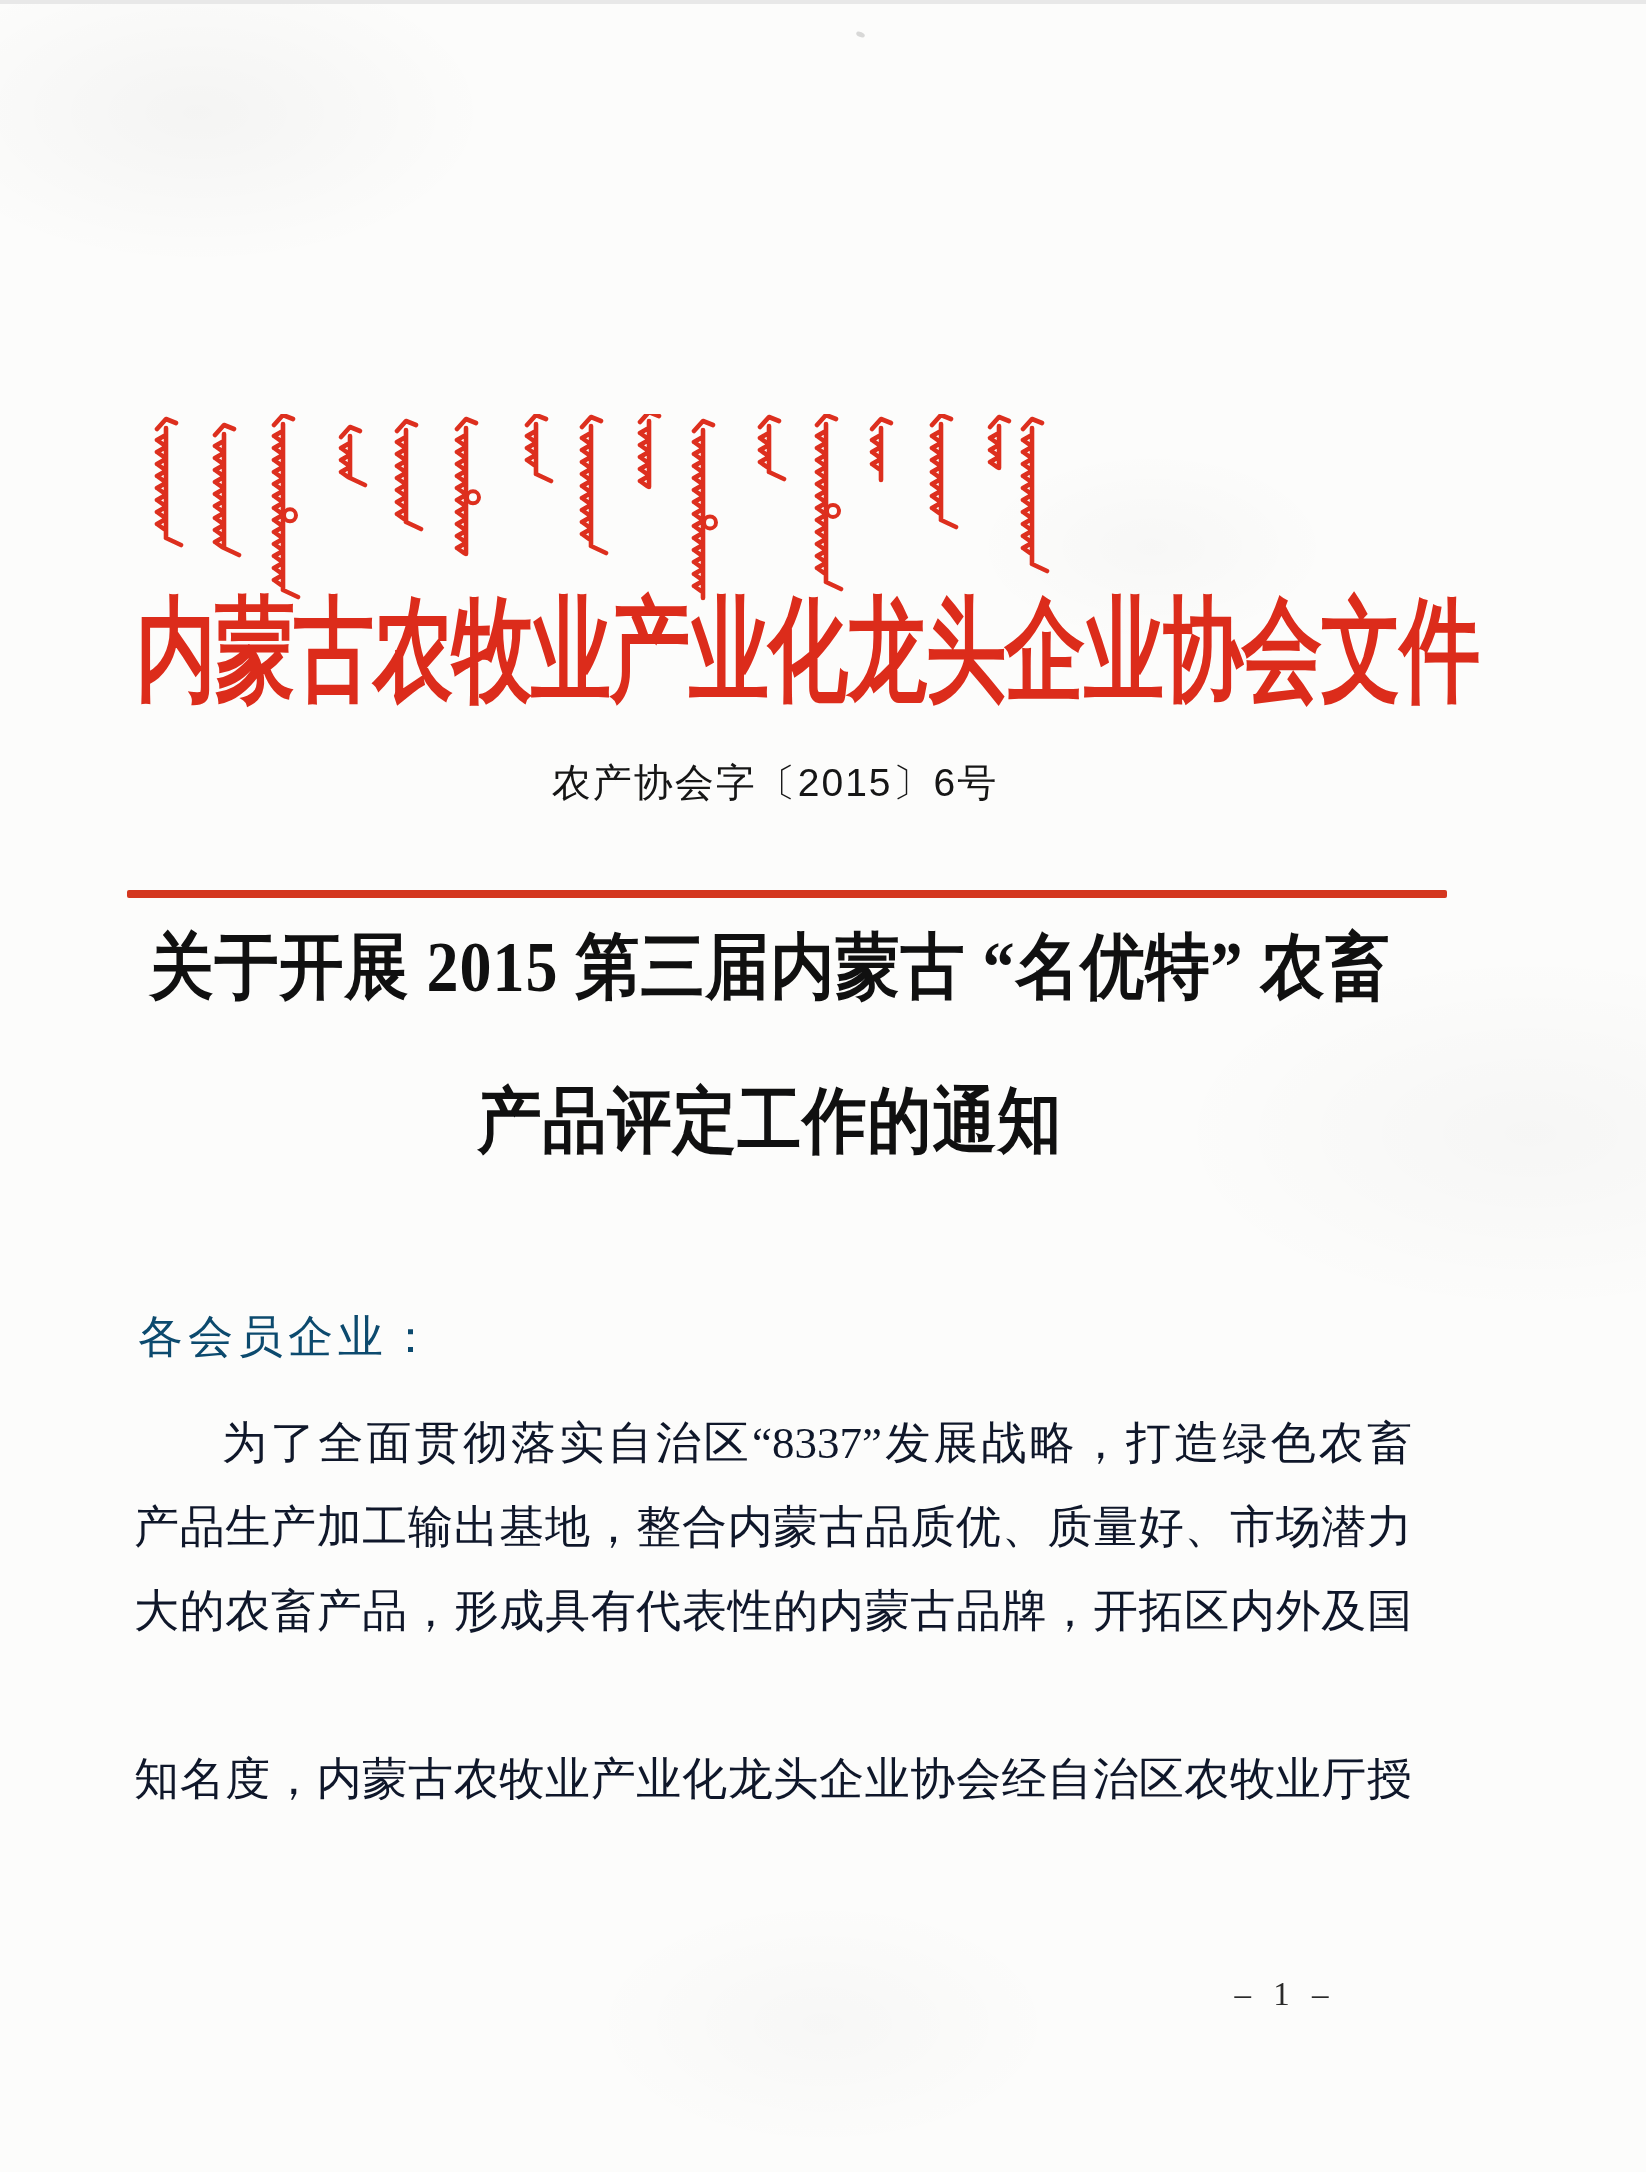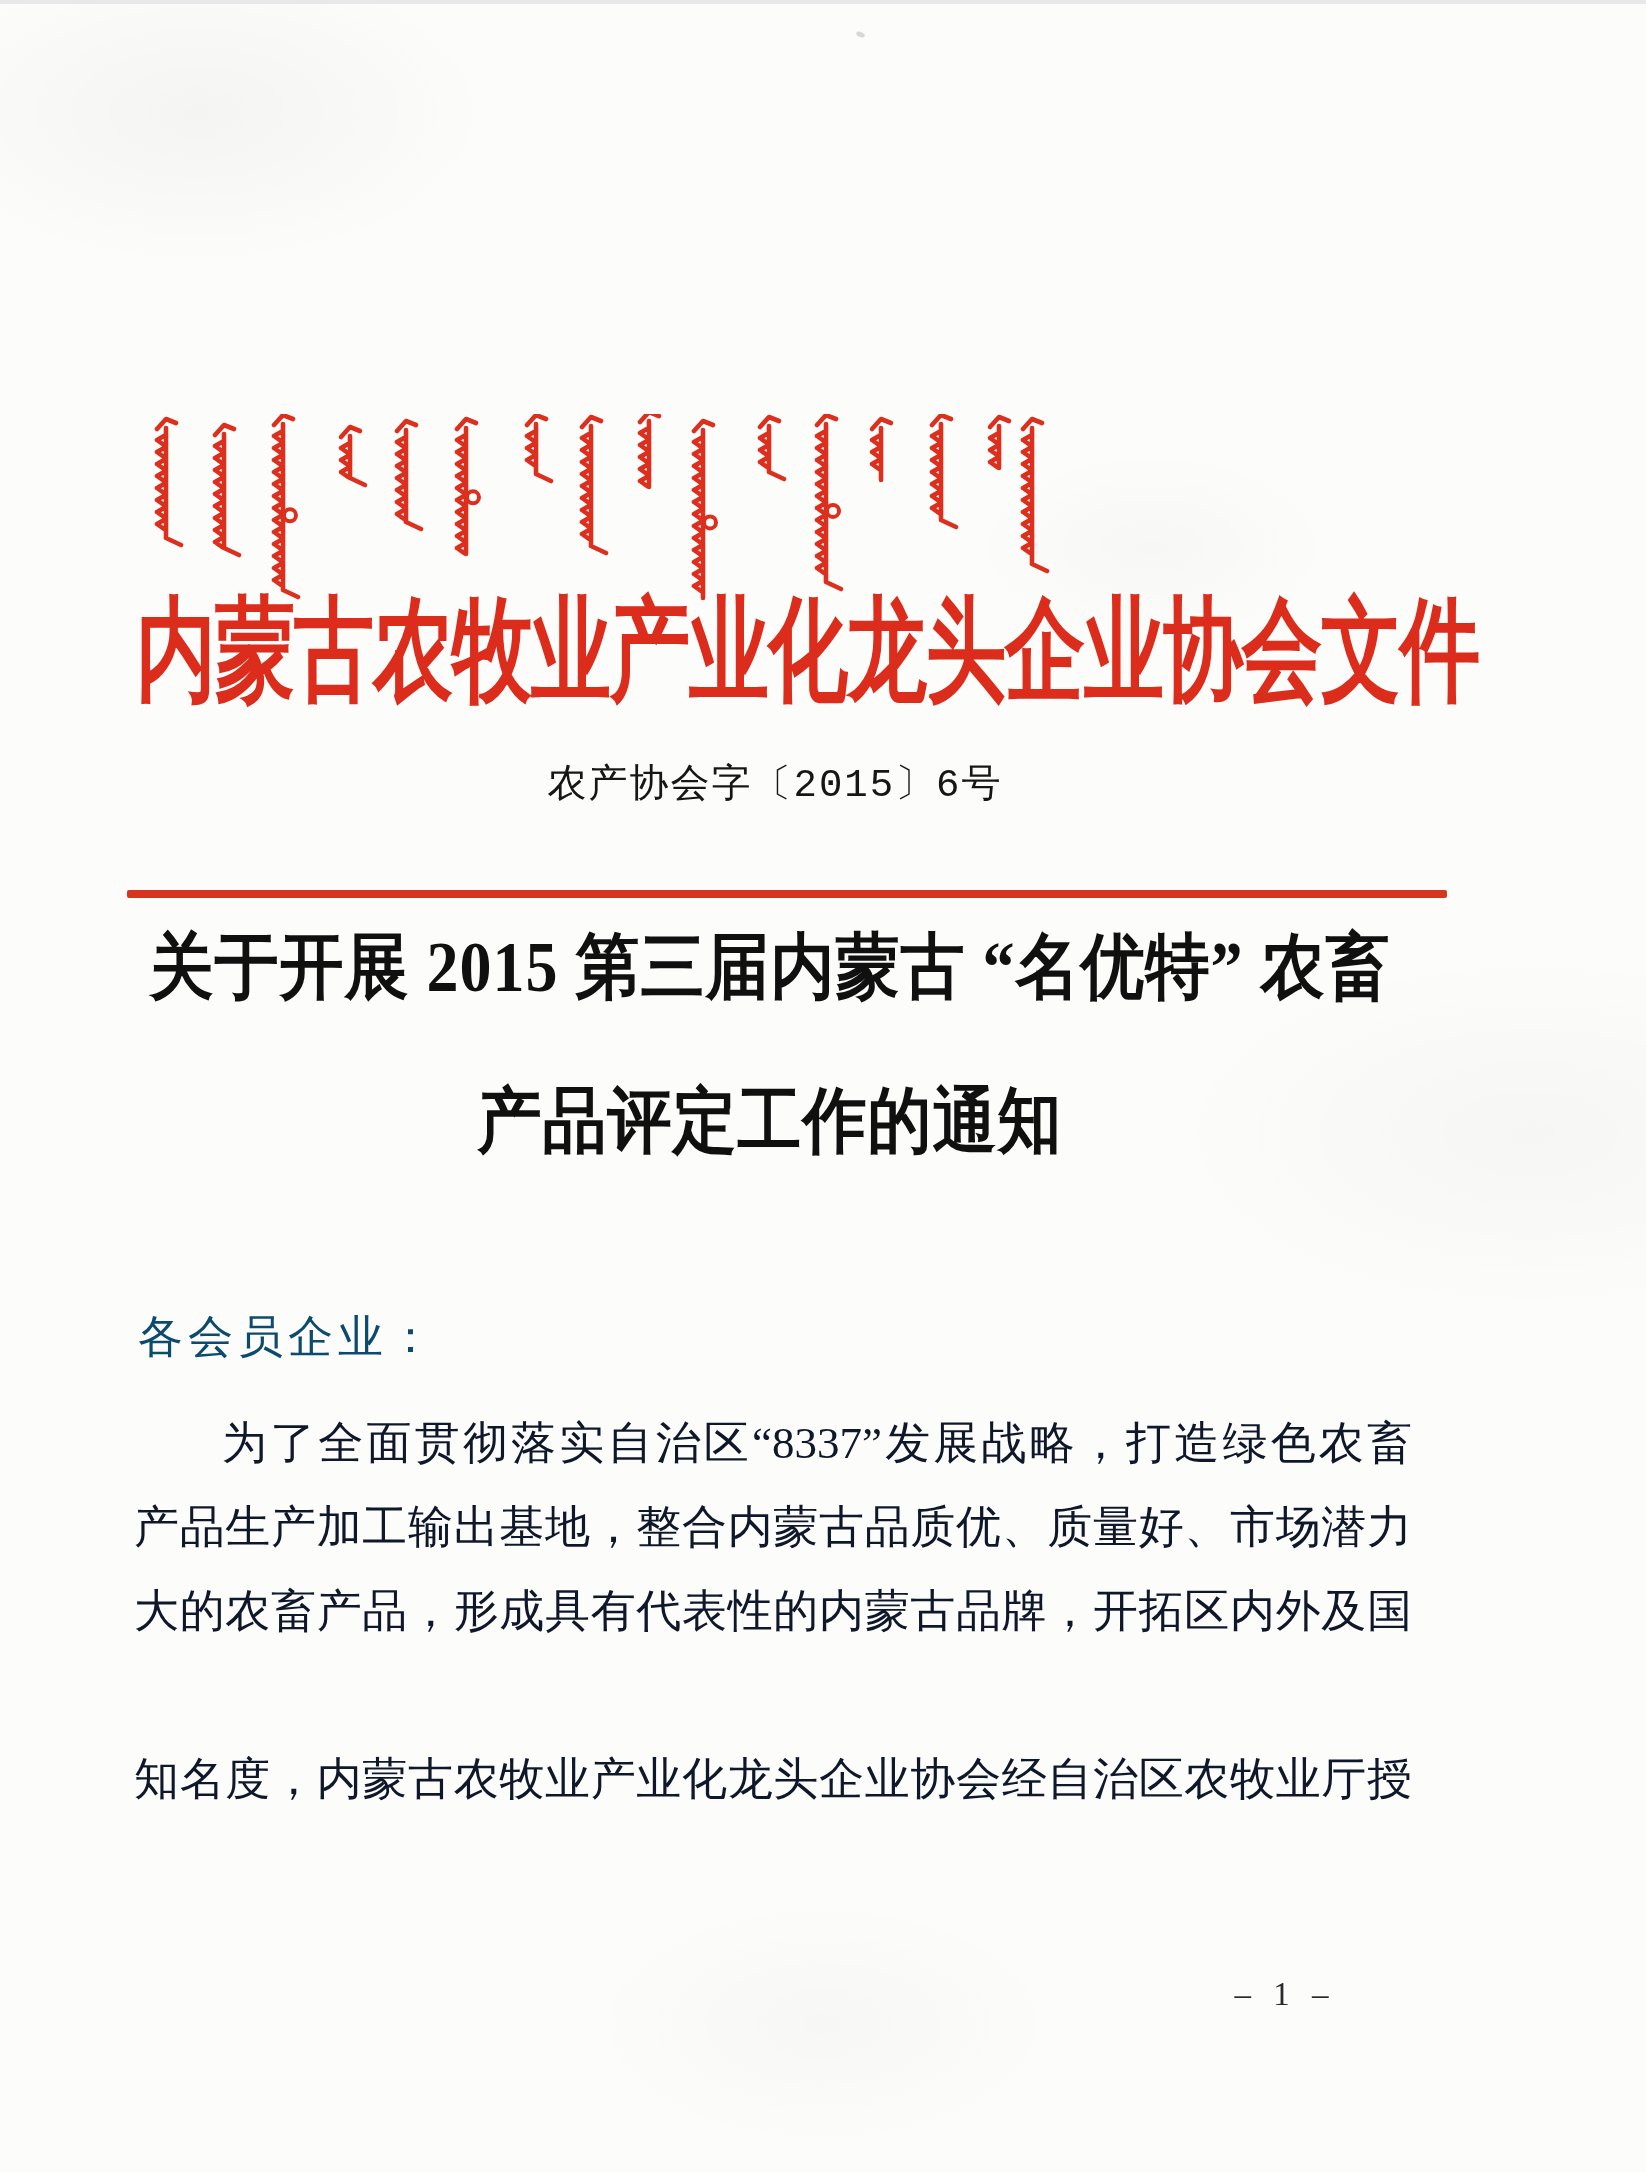--- a/index.html
+++ b/index.html
@@ -41,7 +41,7 @@
   .doc-number{
     position:absolute;left:130px;top:752px;width:1290px;
     text-align:center;
-    font-family:Liberation Mono, monospace;
+    font-family:Liberation Sans, sans-serif;
     font-size:39px;letter-spacing:2px;color:#161616;
   }
 

